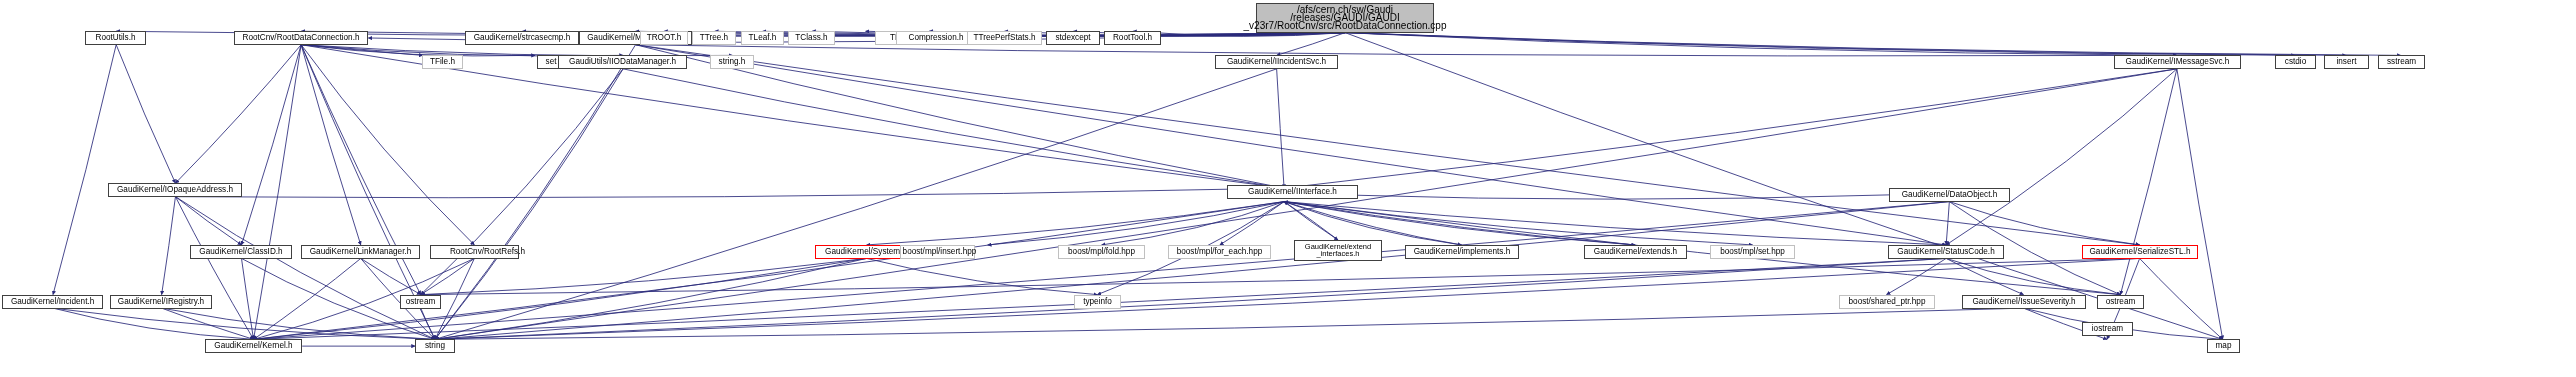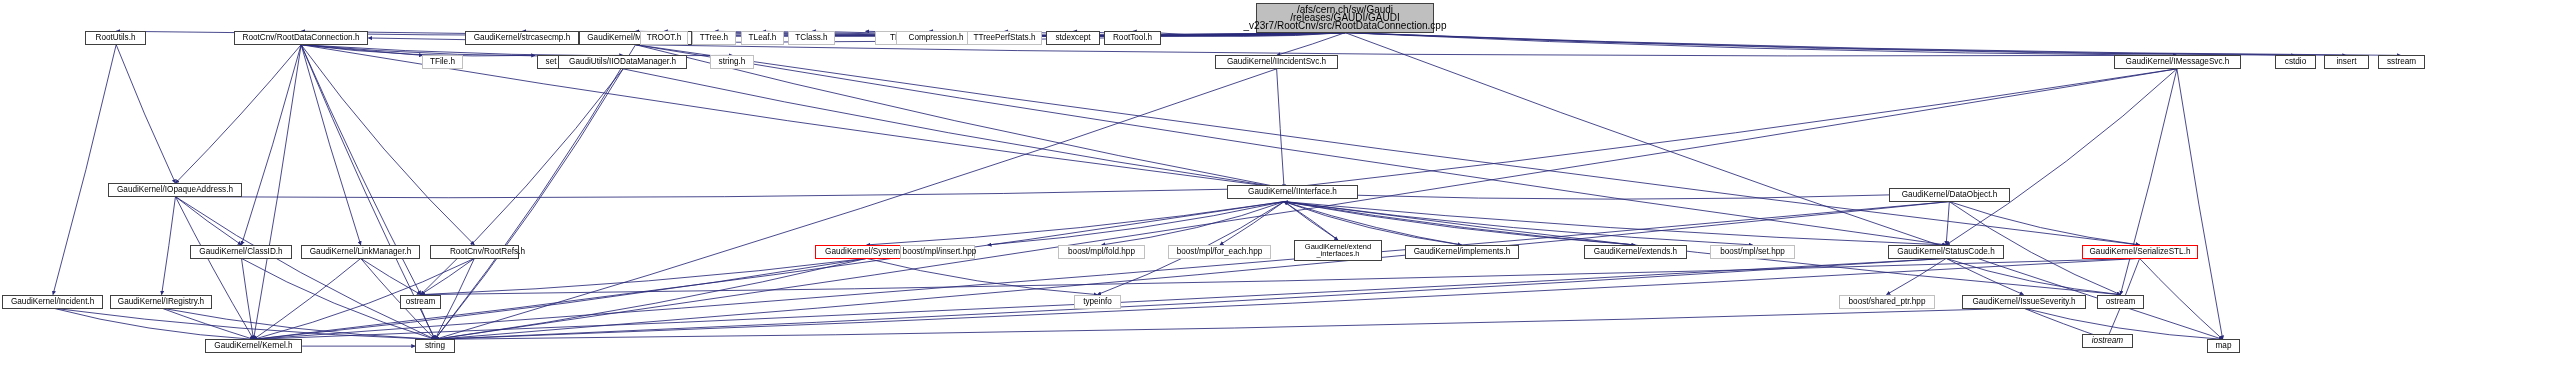--- a/index.html
+++ b/index.html
@@ -185,7 +185,7 @@
       <div class="node thick" style="left: 205px; top: 339px; width: 97px; height: 13.5px;">GaudiKernel/Kernel.h</div>
       <div class="node thick" style="left: 400px; top: 295px; width: 41px; height: 13.5px;">ostream</div>
       <div class="node thick" style="left: 415px; top: 339px; width: 40px; height: 13.5px;">string</div>
-      <div class="node thick" style="left: 2082px; top: 334px; width: 51px; height: 13.5px; font-style: italic;">iostream</div>
+      <div class="node thick" style="left: 2082px; top: 322px; width: 51px; height: 13.5px;">iostream</div>
       <div class="node thick" style="left: 2207px; top: 339px; width: 33px; height: 13.5px;">map</div>
     </div>
 </div>

